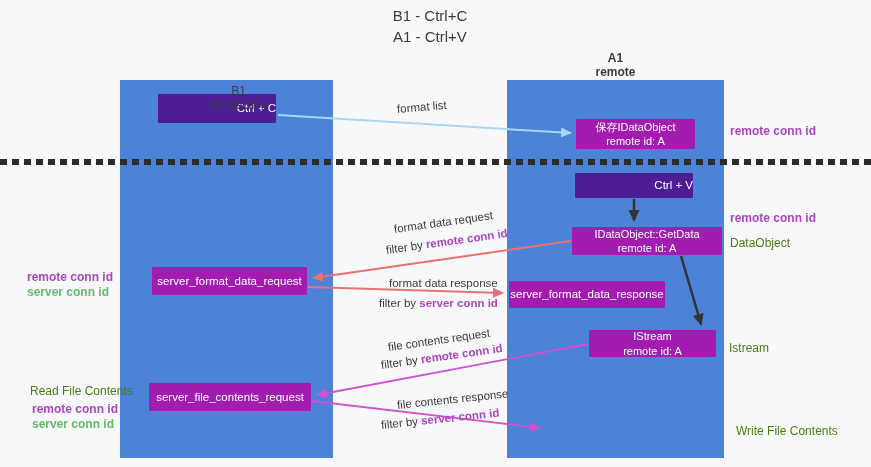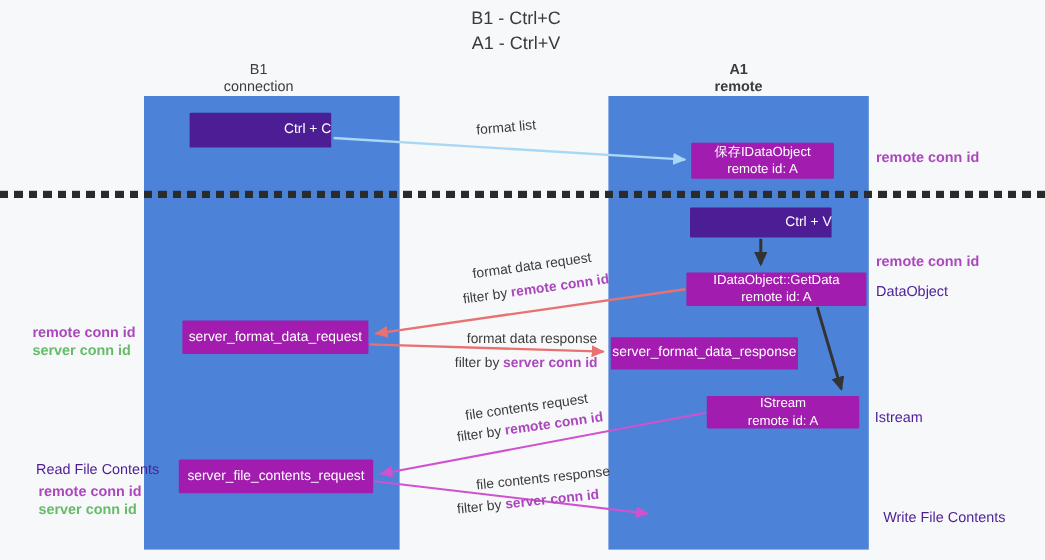--- a/index.html
+++ b/index.html
@@ -47,7 +47,7 @@
     <div>A1 - Ctrl+V</div>
   </div>
 
-  <div class="lane-header" style="left:109px;width:213px;">
+  <div class="lane-header" style="left:132px;width:213px;margin-top:33px;">
     <div>B1</div>
     <div>connection</div>
   </div>

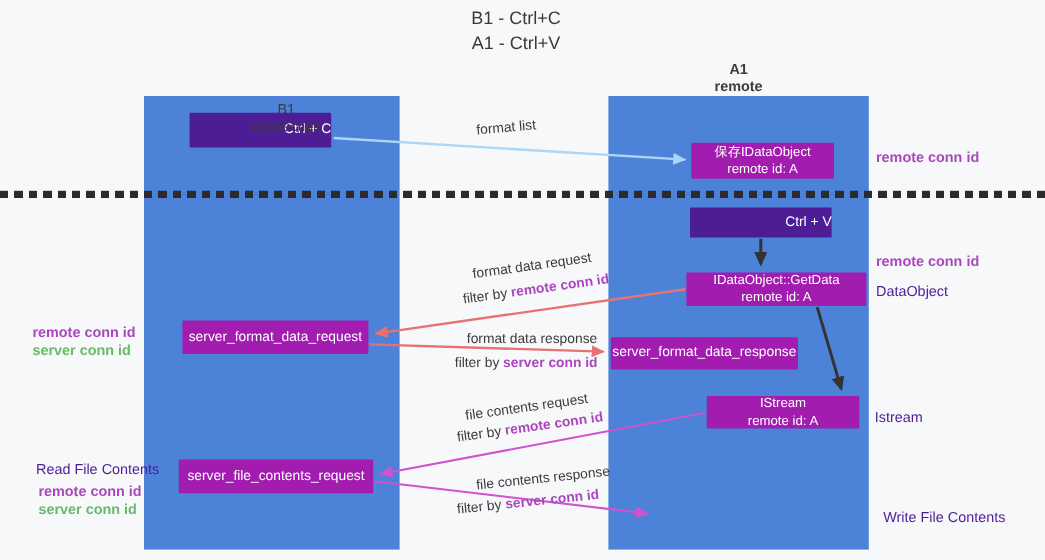--- a/index.html
+++ b/index.html
@@ -35,7 +35,7 @@
   .margin-label{position:absolute;font-size:12px;white-space:nowrap;z-index:15;}
   .m-purple{color:#ab47bc;font-weight:700;}
   .m-green{color:#66bb6a;font-weight:700;}
-  .m-plain{color:#4c1d95;}
+  .m-plain{color:#4d7c0f;}
 </style>
 </head>
 <body>

